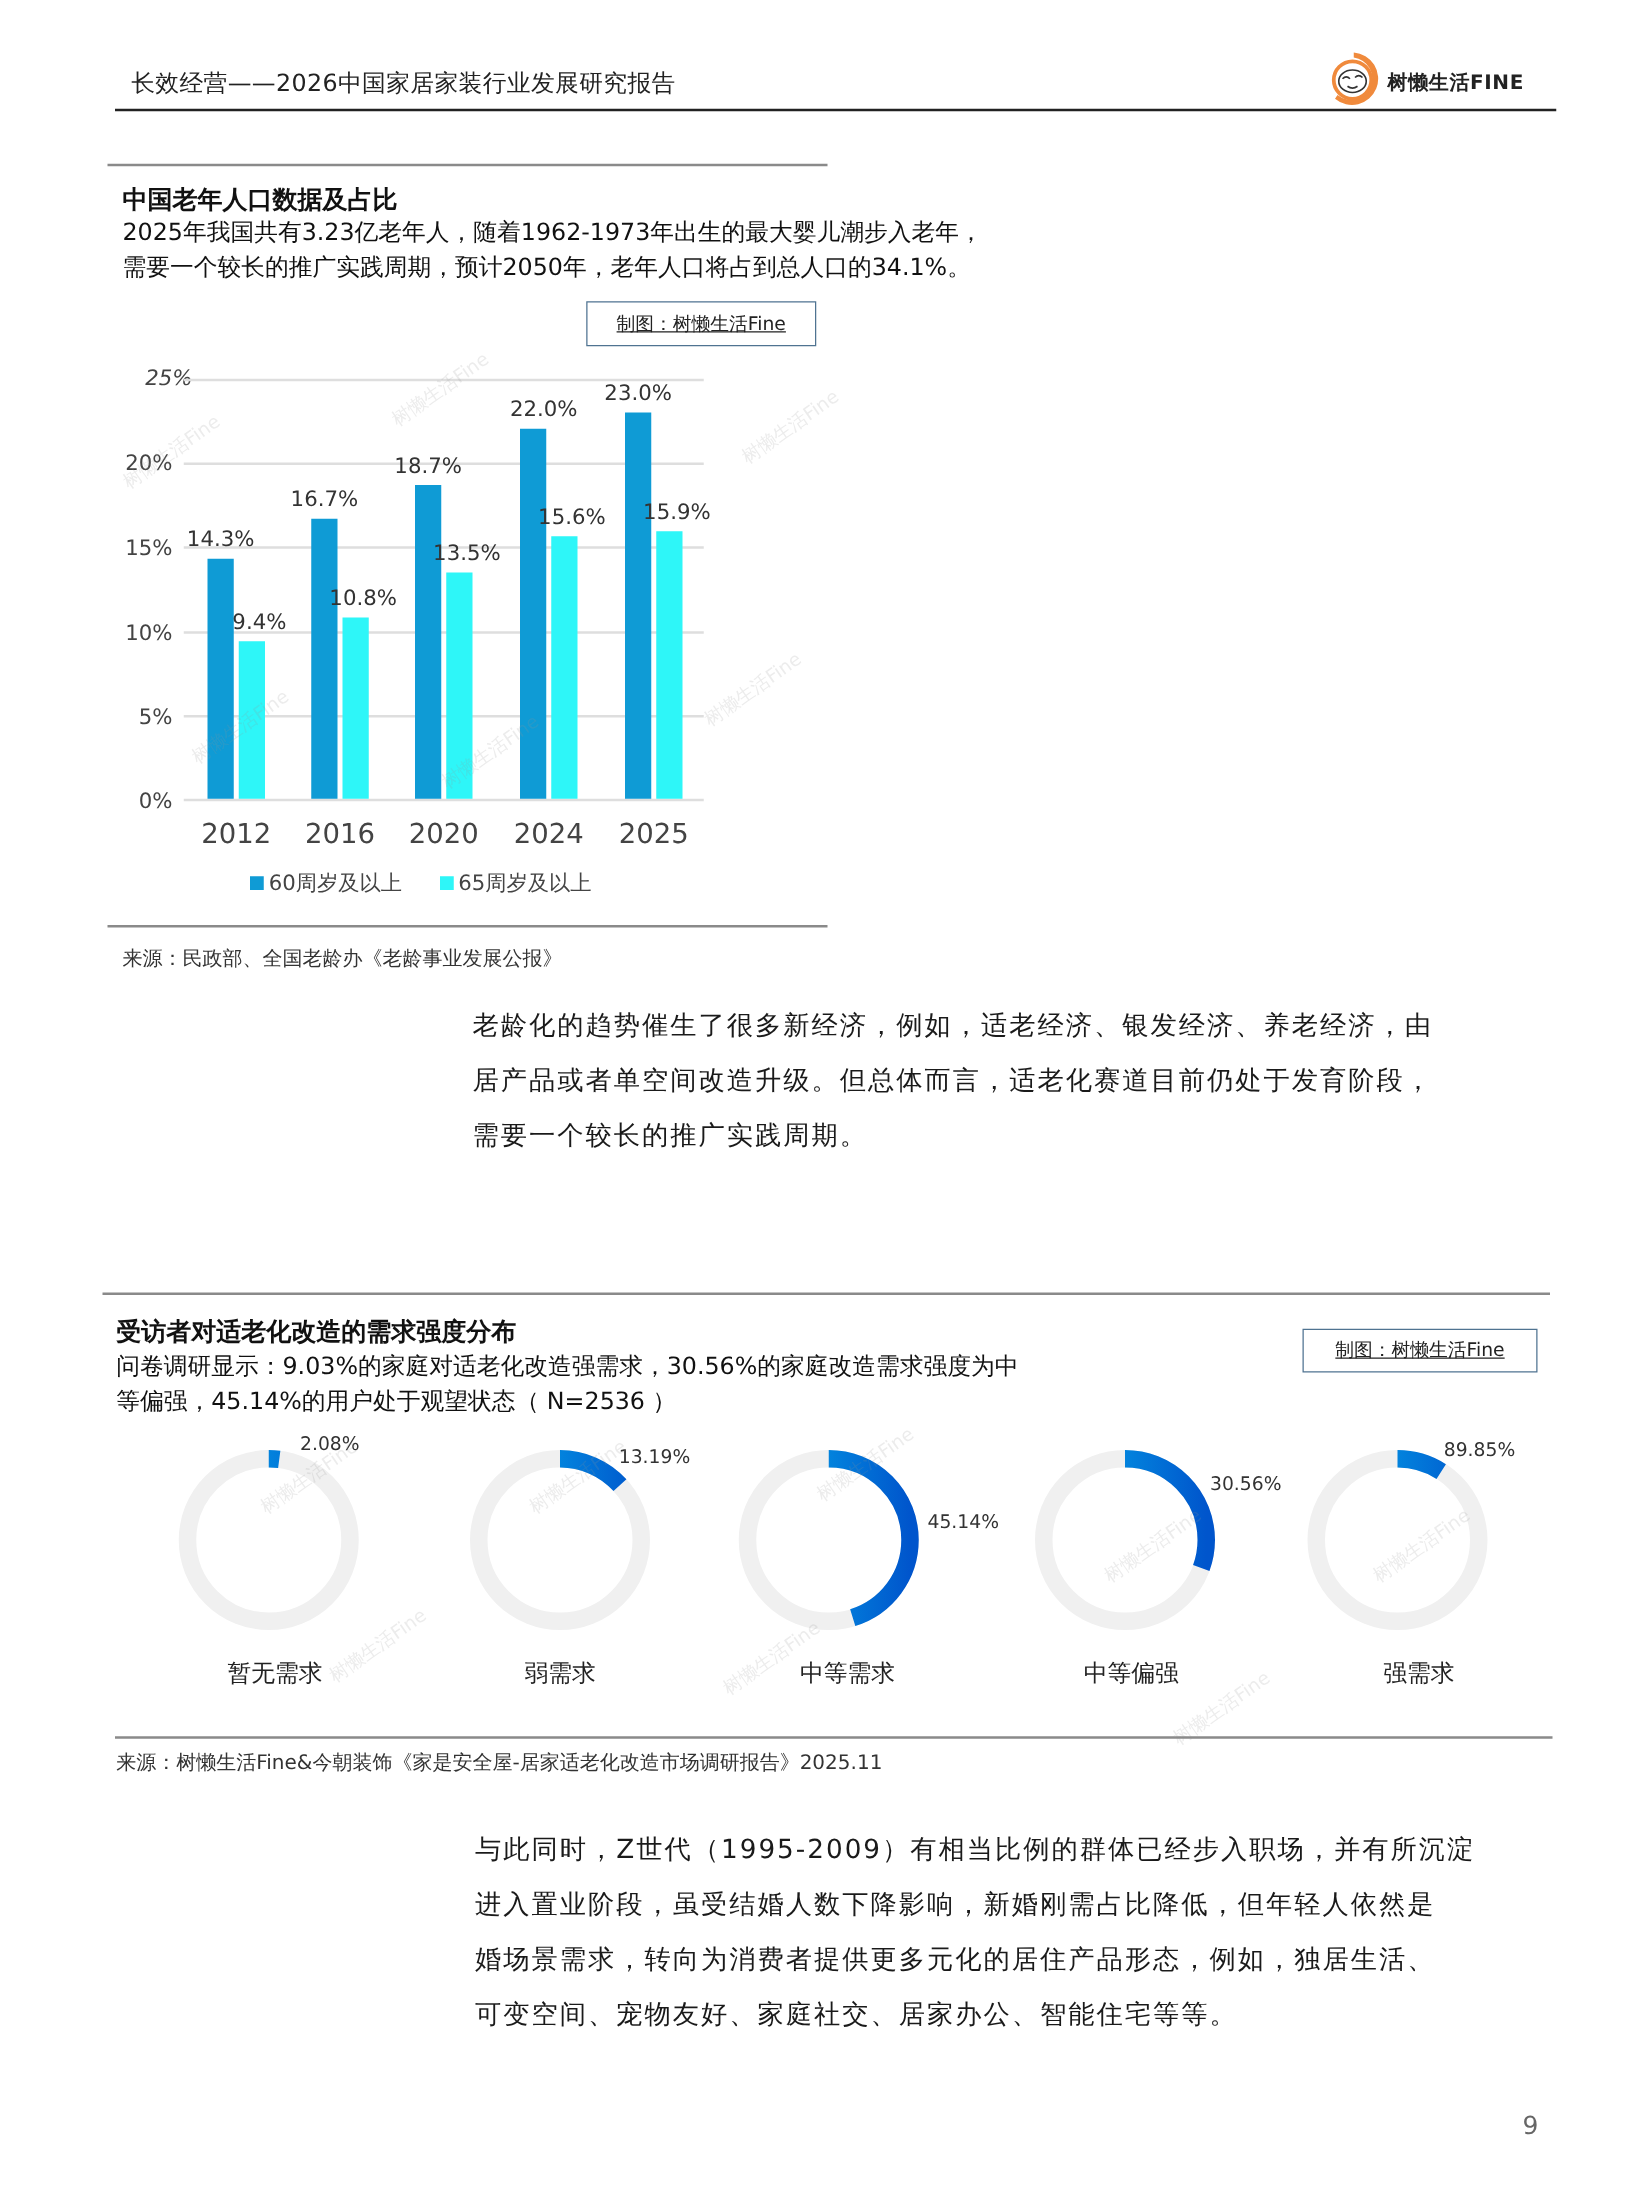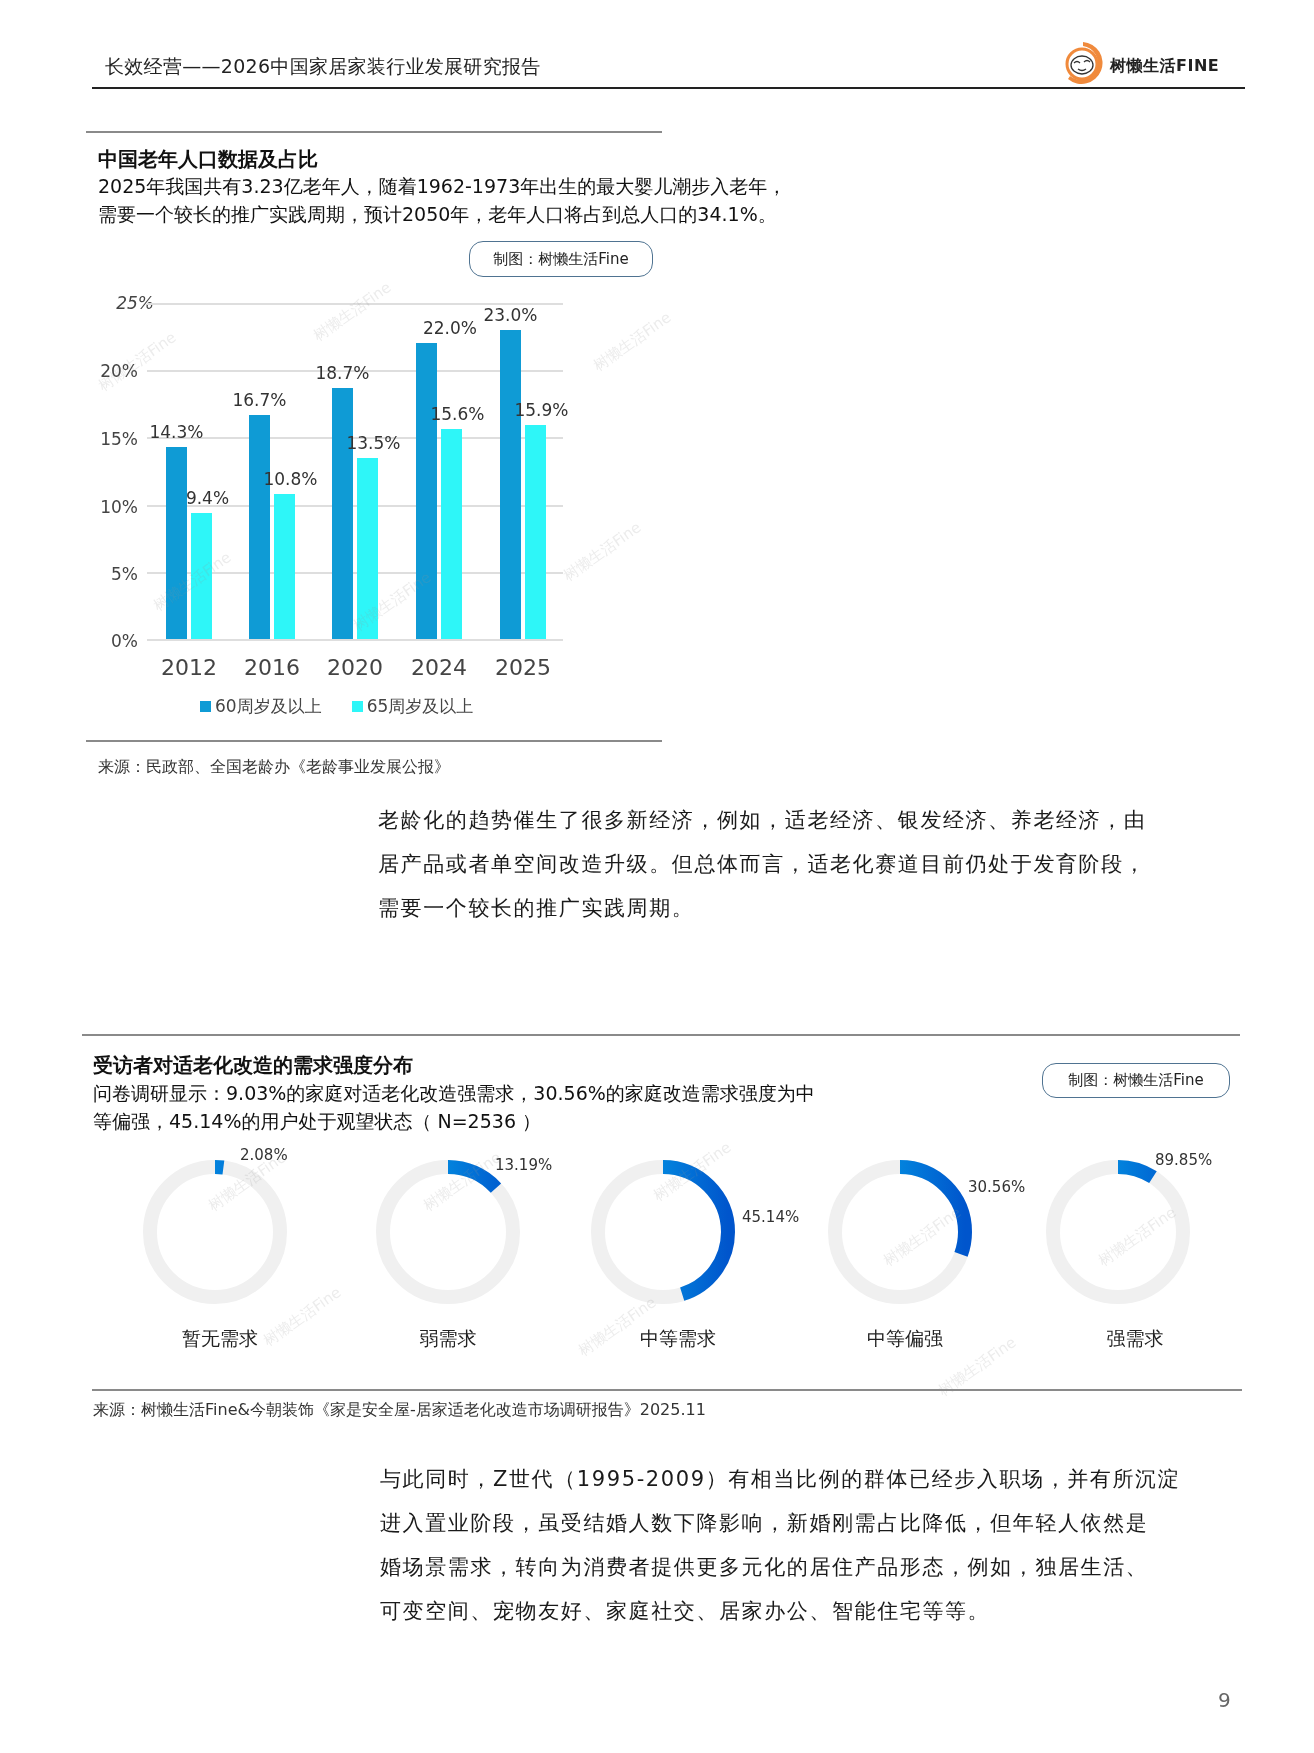--- a/index.html
+++ b/index.html
@@ -17,7 +17,7 @@
   .sec1-topline { left: 86px; top: 131px; width: 576px; height: 2px; background: #8a8a8a; }
   .sec-title { font-size: 20px; font-weight: bold; color: #111; white-space: nowrap; }
   .sec-sub { font-size: 19px; color: #111; white-space: nowrap; line-height: 28px; }
-  .badge { border: 1.5px solid #4f7391; border-radius: 14px; font-size: 15px; color: #222; display: flex; align-items: center; justify-content: center; white-space: nowrap; }
+  .badge { border: 1.5px solid #4f7391; border-radius: 0; font-size: 15px; color: #222; display: flex; align-items: center; justify-content: center; white-space: nowrap; text-decoration: underline; }
 
   .ytick { font-size: 17px; color: #444; text-align: right; width: 50px; }
   .grid { height: 1.5px; background: #dedede; }

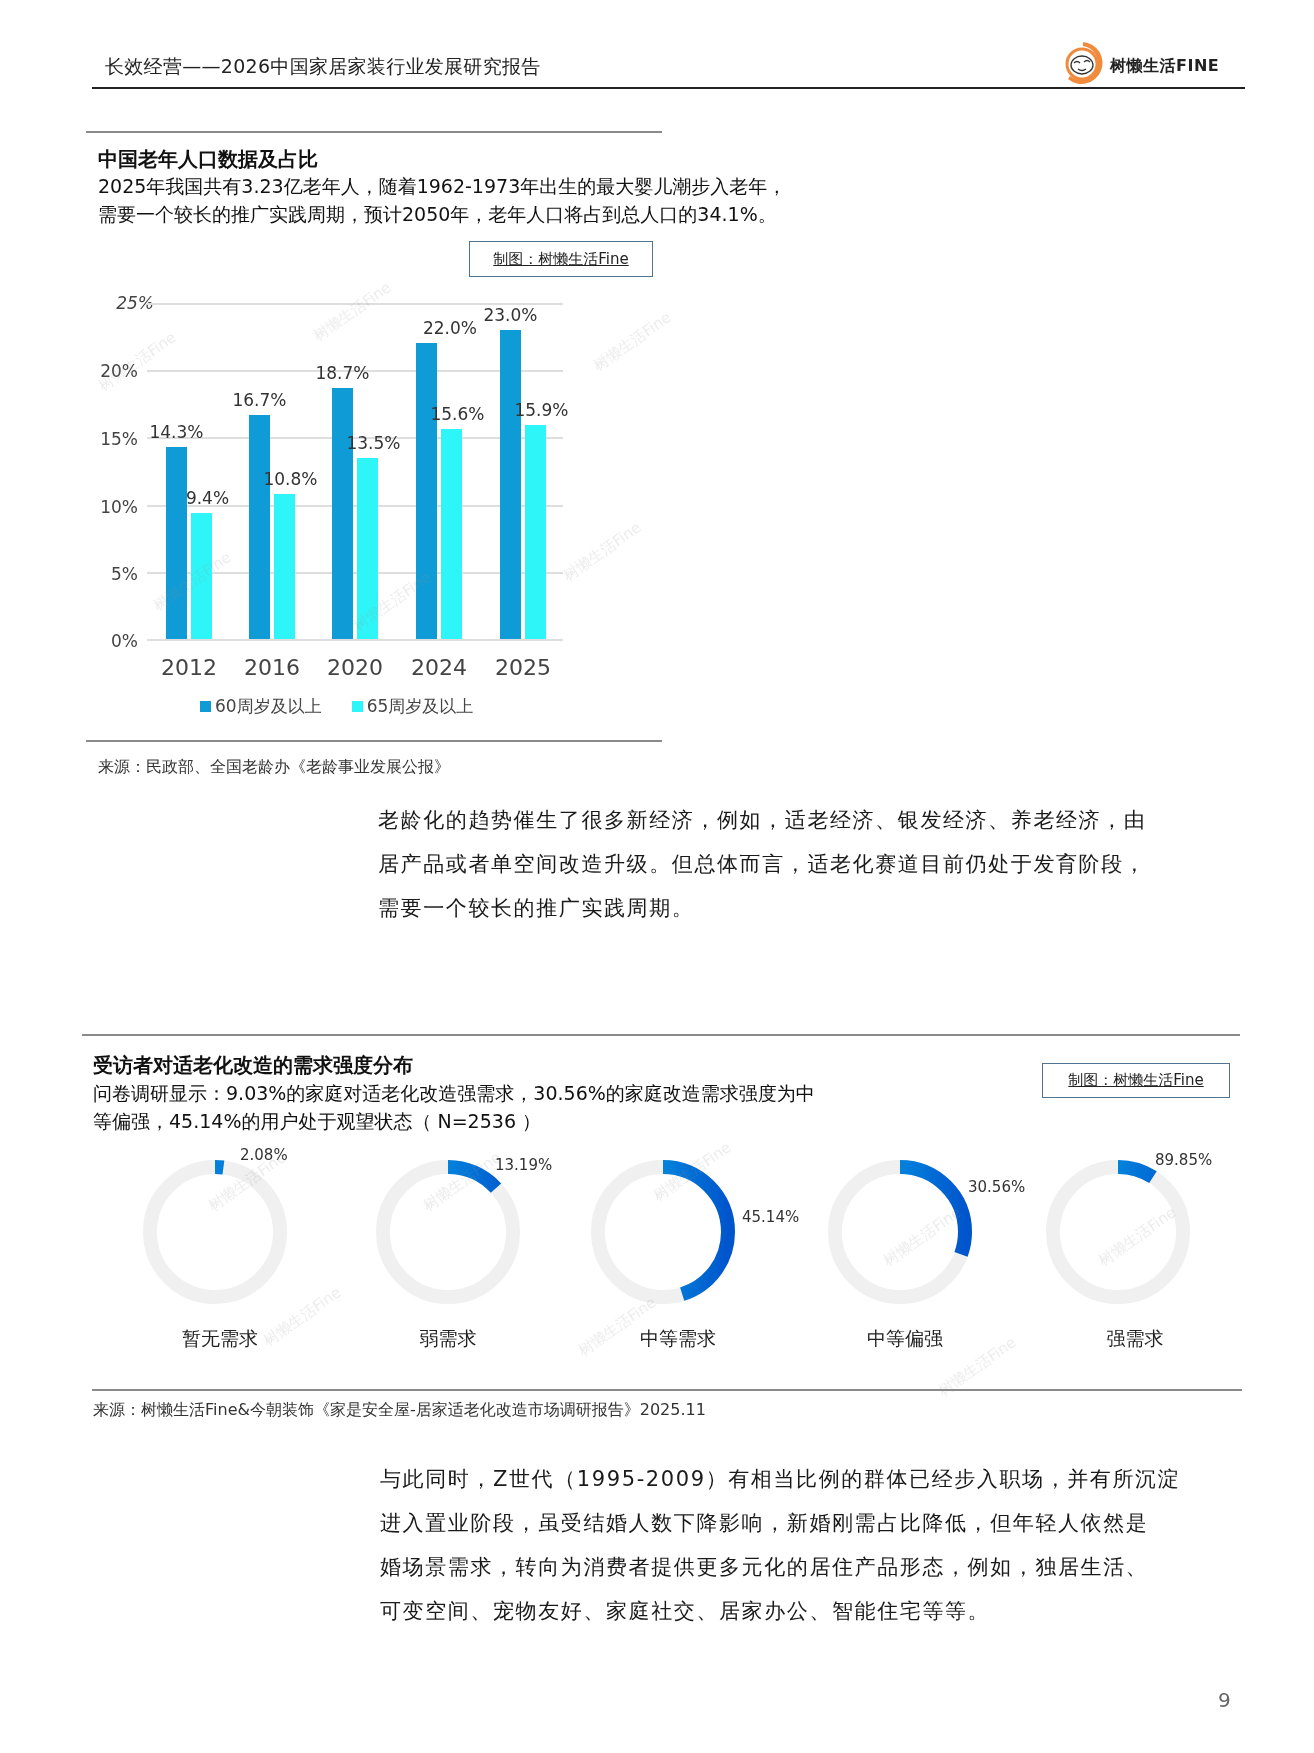--- a/index.html
+++ b/index.html
@@ -93,7 +93,7 @@
       <div class="abs bar-label" style="left: 373.5px; top: 432.56px;">13.5%</div>
       <div class="abs xtick" style="left: 355px; top: 655px;">2020</div>
       <div class="bar" style="left: 416px; top: 343.32px; width: 21px; height: 295.68px; background: rgb(15, 155, 213);"></div>
-      <div class="abs bar-label" style="left: 450px; top: 318.32px;">22.0%</div>
+      <div class="abs bar-label" style="left: 435px; top: 318.32px;">22.0%</div>
       <div class="bar" style="left: 441px; top: 429.336px; width: 21px; height: 209.664px; background: rgb(46, 246, 248);"></div>
       <div class="abs bar-label" style="left: 457.5px; top: 404.336px;">15.6%</div>
       <div class="abs xtick" style="left: 439px; top: 655px;">2024</div>

